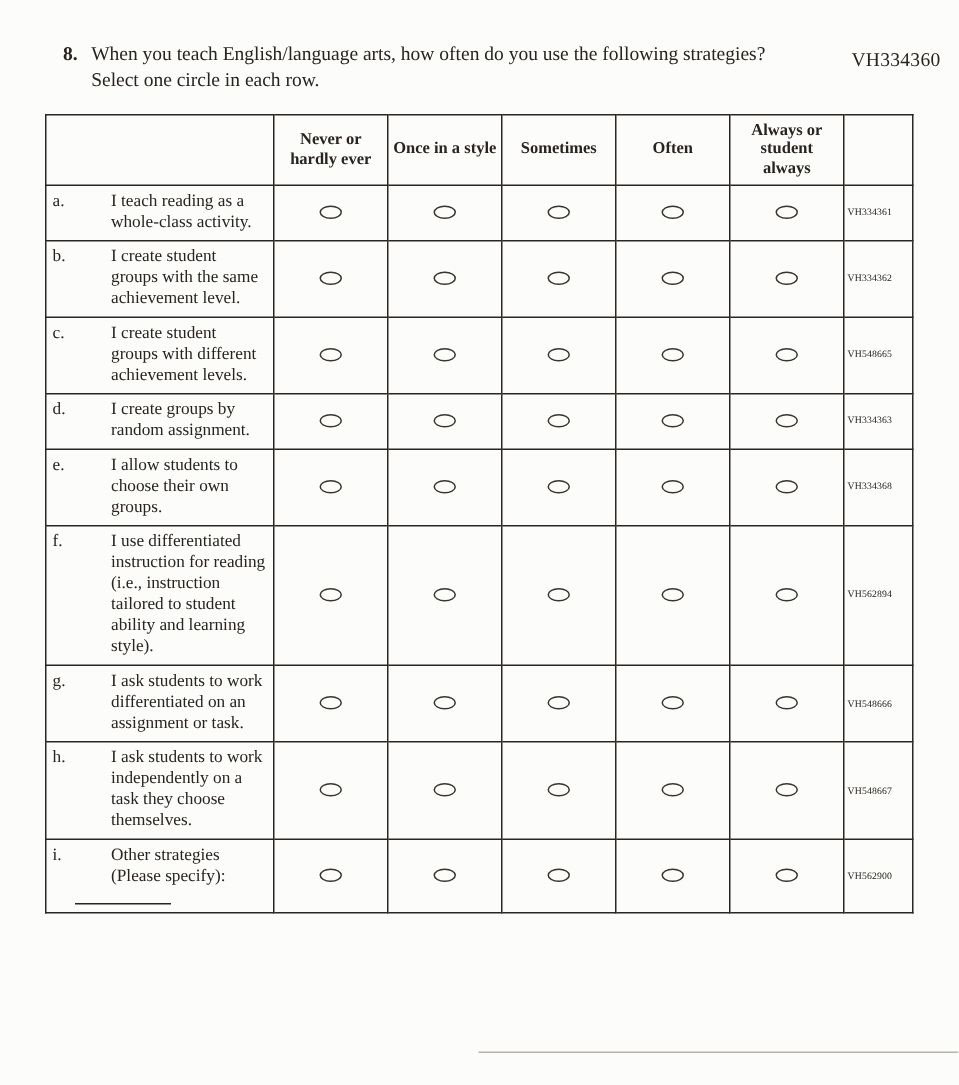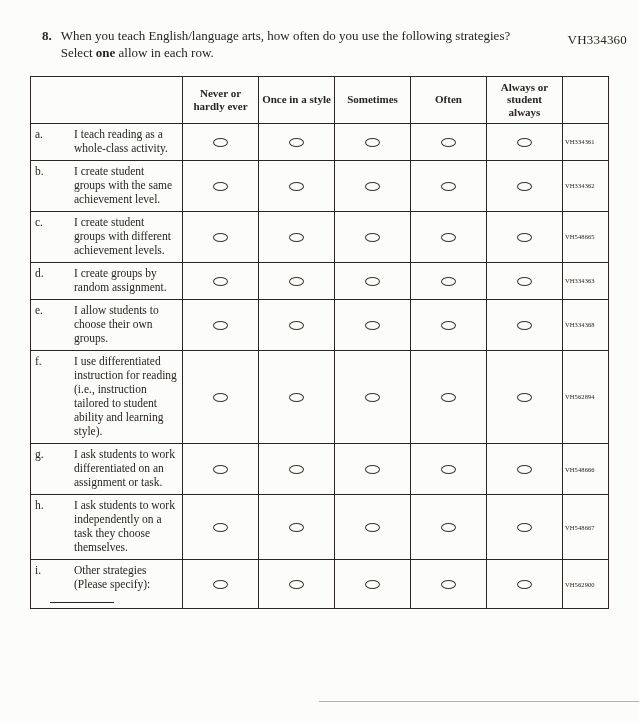--- a/index.html
+++ b/index.html
@@ -33,7 +33,7 @@
     margin-right: 9px;
     flex: none;
   }
-  .qtext b { font-weight: bold; }
+  .qtext b { font-weight: normal; }
   table.survey {
     border-collapse: collapse;
     margin: 14px 0 0 30px;

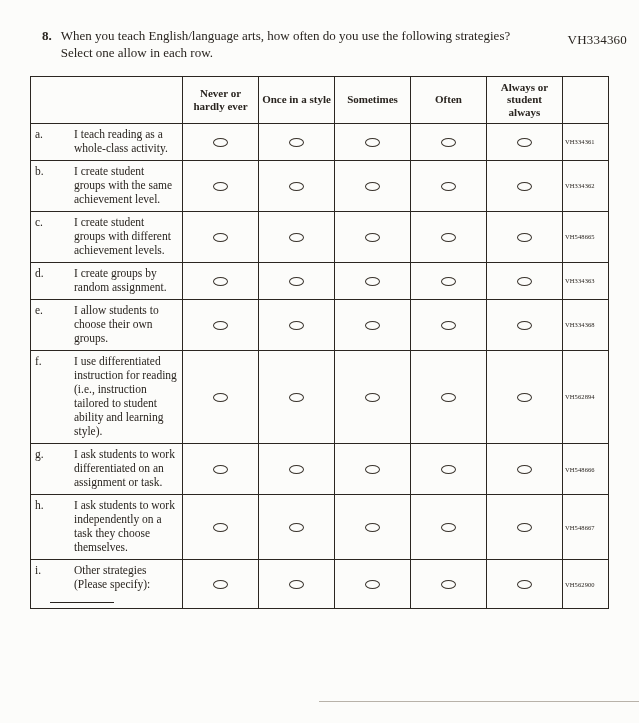--- a/index.html
+++ b/index.html
@@ -106,7 +106,7 @@
 
 <div class="question">
   <span class="qnum">8.</span>
-  <span class="qtext"><span>When you teach English/language arts, how often do you use the following strategies? Select </span><b>one</b><span> allow in each row.</span></span>
+  <span class="qtext"><span>When you teach English/language arts, how often do you use the following strategies? Select </span><b>one</b><span> circle in each row.</span></span>
 </div>
 
 <table class="survey">

